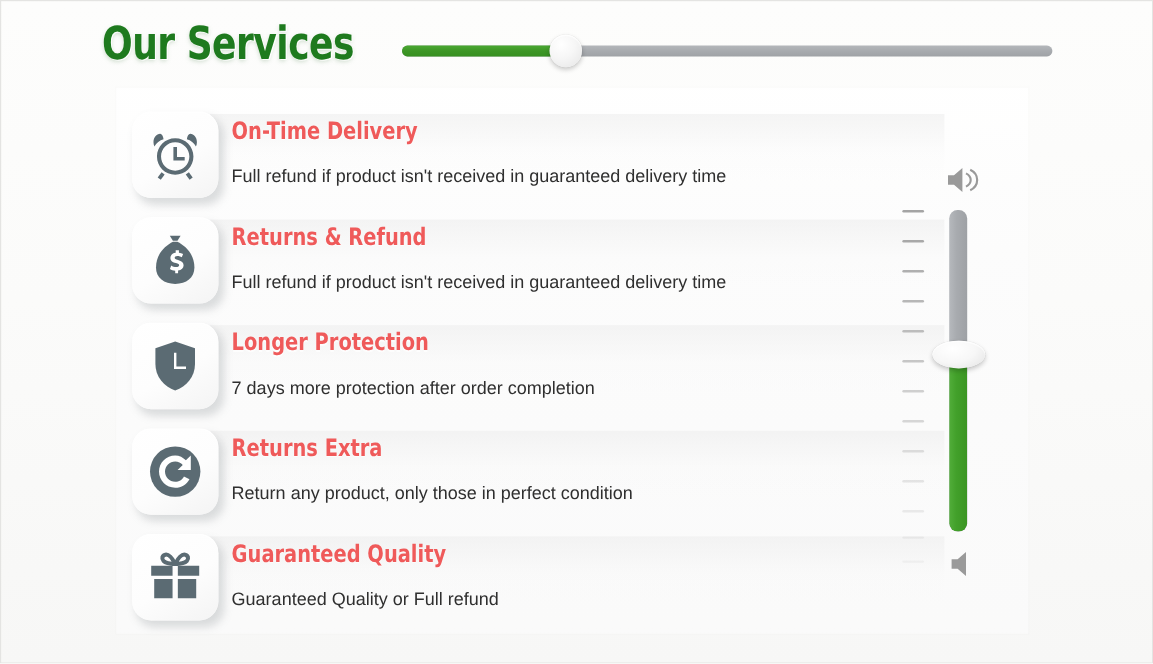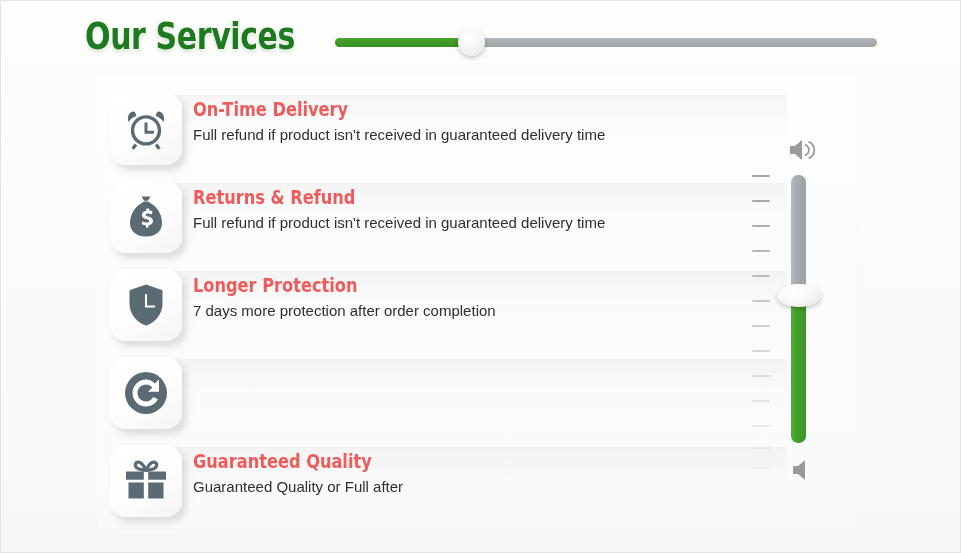--- a/index.html
+++ b/index.html
@@ -167,7 +167,7 @@
     font-size: 15px;
     color: #2f2f2f;
     line-height: 22px;
-    margin-top: 3px;
+    margin-top: 16px;
     white-space: nowrap;
     text-align: center;
   }

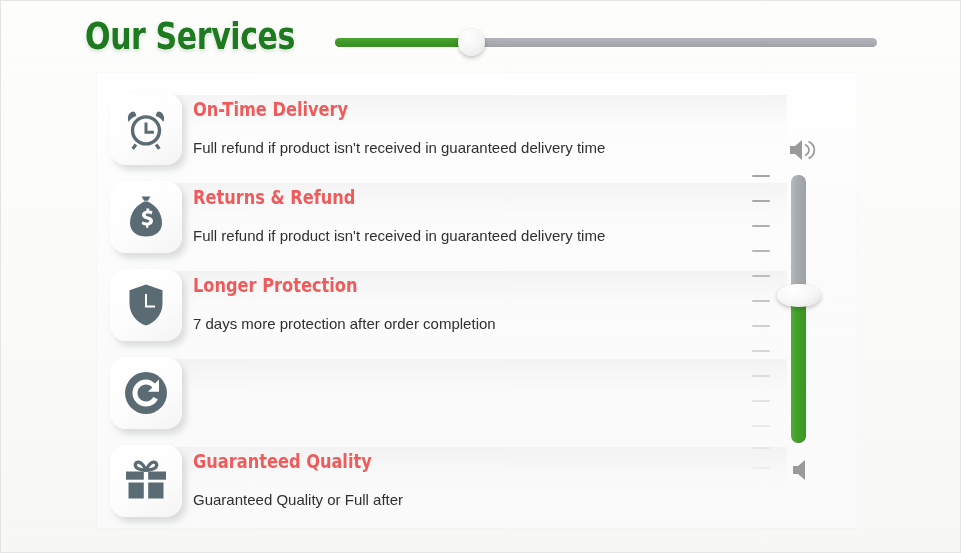--- a/index.html
+++ b/index.html
@@ -319,6 +319,10 @@
           <path d="M23 9.5c-7.4 0-13.5 6-13.5 13.5s6 13.5 13.5 13.5c5.2 0 9.7-2.9 11.9-7.2l-4.6-2.3c-1.4 2.7-4.2 4.5-7.3 4.5-4.7 0-8.5-3.8-8.5-8.5s3.8-8.5 8.5-8.5c2.5 0 4.8 1.1 6.3 2.9l-4.3 4.3H36V9.5l-4.1 4.1C29.6 11.1 26.5 9.5 23 9.5z" fill="#ffffff"></path>
         </svg>
       </div>
+      <div class="service-text">
+        <div class="service-title">Returns Extra</div>
+        <div class="service-desc">Return any product, only those in perfect condition</div>
+      </div>
     </div>
 
     <div class="service-item">

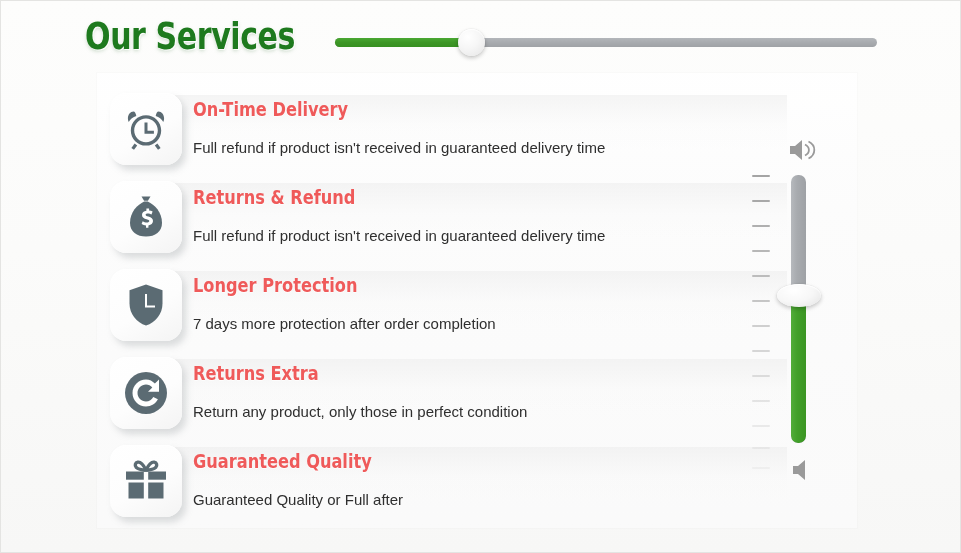--- a/index.html
+++ b/index.html
@@ -343,7 +343,7 @@
       </div>
       <div class="service-text">
         <div class="service-title">Guaranteed Quality</div>
-        <div class="service-desc">Guaranteed Quality or Full after</div>
+        <div class="service-desc">Guaranteed Quality or Full refund</div>
       </div>
     </div>
 

